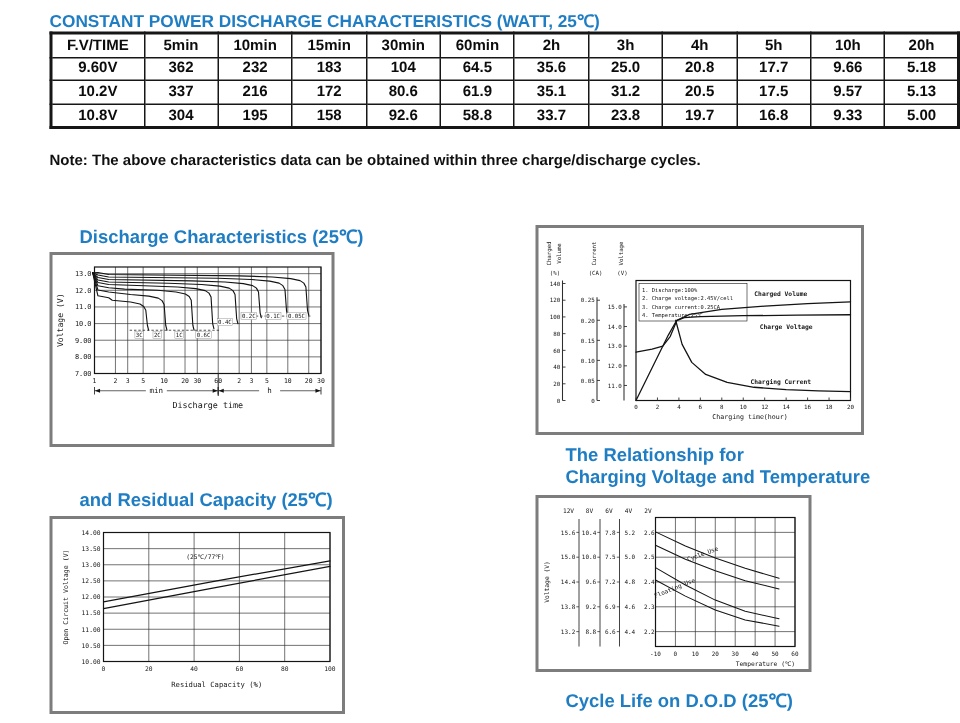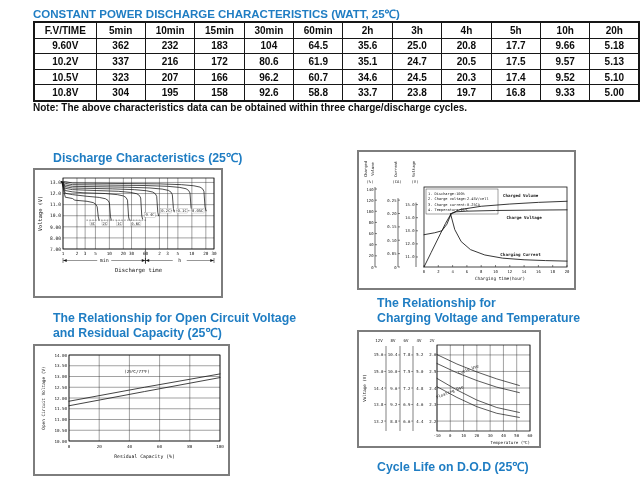--- a/index.html
+++ b/index.html
@@ -75,7 +75,7 @@
         <td>80.6</td>
         <td>61.9</td>
         <td>35.1</td>
-        <td>24.7</td>
+        <td>31.2</td>
         <td>20.5</td>
         <td>17.5</td>
         <td>9.57</td>

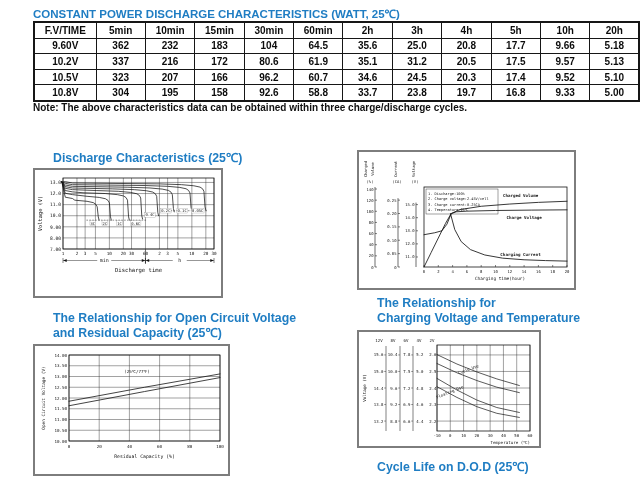--- a/index.html
+++ b/index.html
@@ -80,20 +80,6 @@
         <td>17.5</td>
         <td>9.57</td>
         <td>5.13</td>
-      </tr>
-      <tr>
-        <td>10.5V</td>
-        <td>323</td>
-        <td>207</td>
-        <td>166</td>
-        <td>96.2</td>
-        <td>60.7</td>
-        <td>34.6</td>
-        <td>24.5</td>
-        <td>20.3</td>
-        <td>17.4</td>
-        <td>9.52</td>
-        <td>5.10</td>
       </tr>
       <tr>
         <td>10.8V</td>

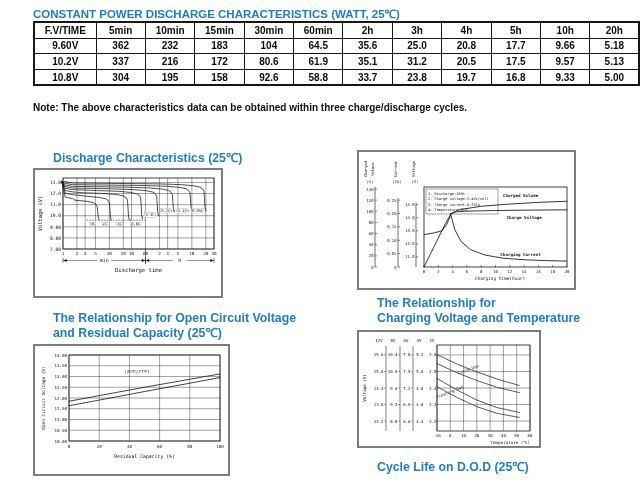--- a/index.html
+++ b/index.html
@@ -311,7 +311,7 @@
 </div>
 
 <div class="abs blue-h" style="left:33px;top:311px;">
-  <span>The Relationship for Open Circuit Voltage</span><br>
+  <br>
   <span>and Residual Capacity (25℃)</span>
 </div>
 <div class="chartbox" style="left:33px;top:344px;width:197px;height:132px;">

